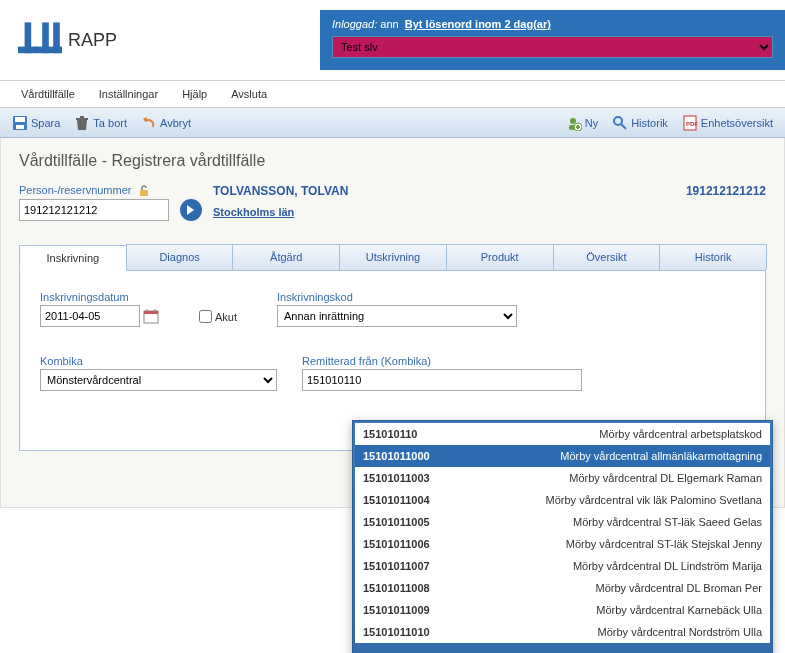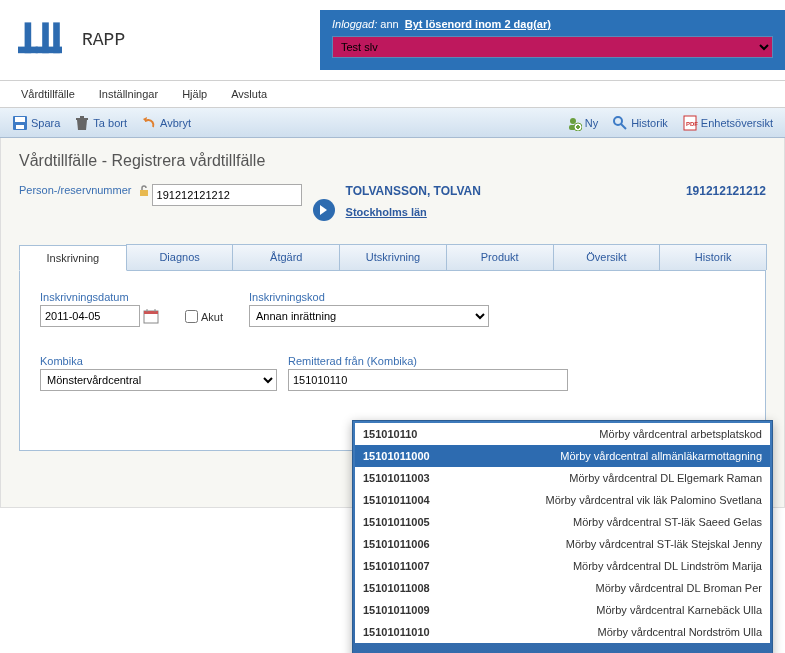--- a/index.html
+++ b/index.html
@@ -8,7 +8,7 @@
   .header { display: flex; align-items: center; height: 80px; }
   .logo-area { display: flex; align-items: center; padding: 0 18px; width: 320px; }
   .logo-svg { width: 44px; height: 44px; }
-  .app-name { font-size: 18px; margin-left: 20px; color: #333; font-family: Liberation Mono, monospace; }
+  .app-name { font-size: 18px; margin-left: 6px; color: #333; }
   
   .login-box { flex: 1; background: #2b71b7; color: #fff; padding: 8px 12px 12px 12px; border-radius: 0 0 0 0; }
   .login-line { margin-bottom: 6px; font-size: 11px; }

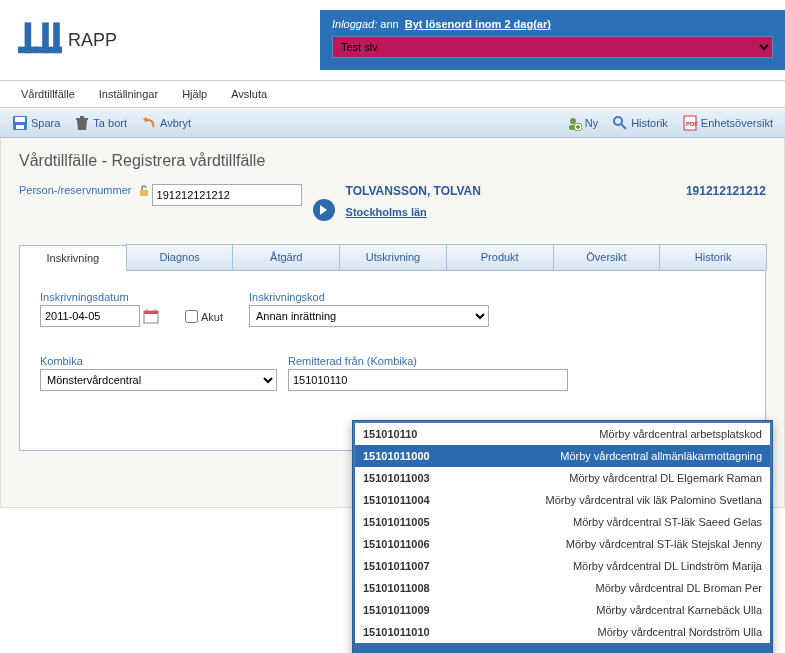--- a/index.html
+++ b/index.html
@@ -29,7 +29,7 @@
   .page-title { font-size: 16px; font-weight: normal; color: #555; margin-bottom: 14px; }
   
   .patient-row { display: flex; align-items: flex-start; gap: 10px; margin-bottom: 22px; }
-  .field-group { display: flex; flex-direction: row; gap: 2px; }
+  .field-group { display: flex; flex-direction: column; gap: 2px; }
   .field-label { color: #3a6fb2; font-size: 11px; }
   .text-input { height: 22px; border: 1px solid #aaa; background: #fff; padding: 0 4px; font-size: 11px; font-family: inherit; }
   .lock-icon { margin-left: 3px; vertical-align: middle; }

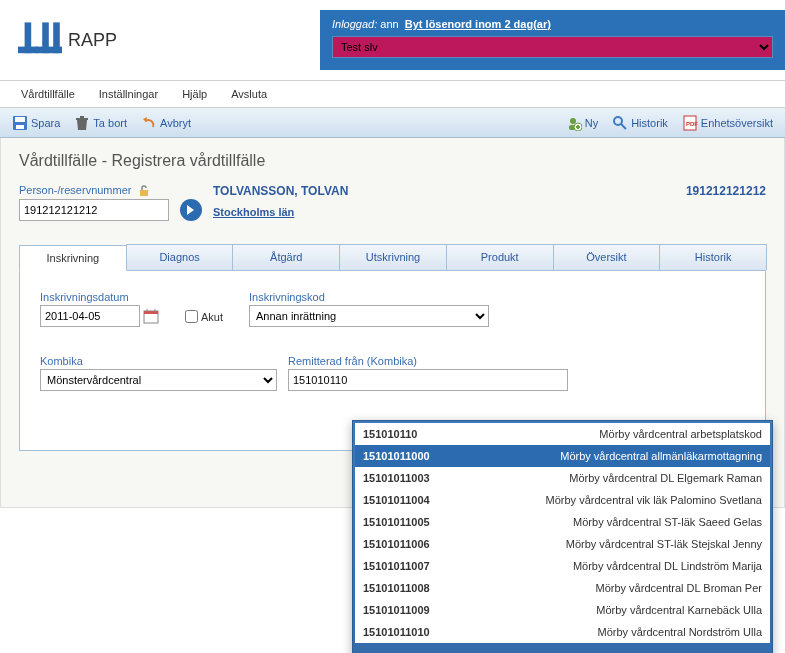--- a/index.html
+++ b/index.html
@@ -44,7 +44,7 @@
   .tab.active { background: #fff; color: #333; border-bottom: 1px solid #fff; position: relative; top:1px; }
   
   .tab-content { background: #fff; border: 1px solid #a7c0d9; border-top: none; padding: 20px; min-height: 180px; }
-  .form-row { display: flex; gap: 26px; margin-bottom: 28px; }
+  .form-row { display: flex; gap: 40px; margin-bottom: 28px; }
   .form-field { display:flex; flex-direction:column; gap:2px; }
   .select { height: 22px; border:1px solid #aaa; background:#fff; font-size:11px; font-family:inherit; padding:0 2px; }
   .checkbox-wrap { display:flex; align-items:center; gap:3px; margin-top:15px; }

